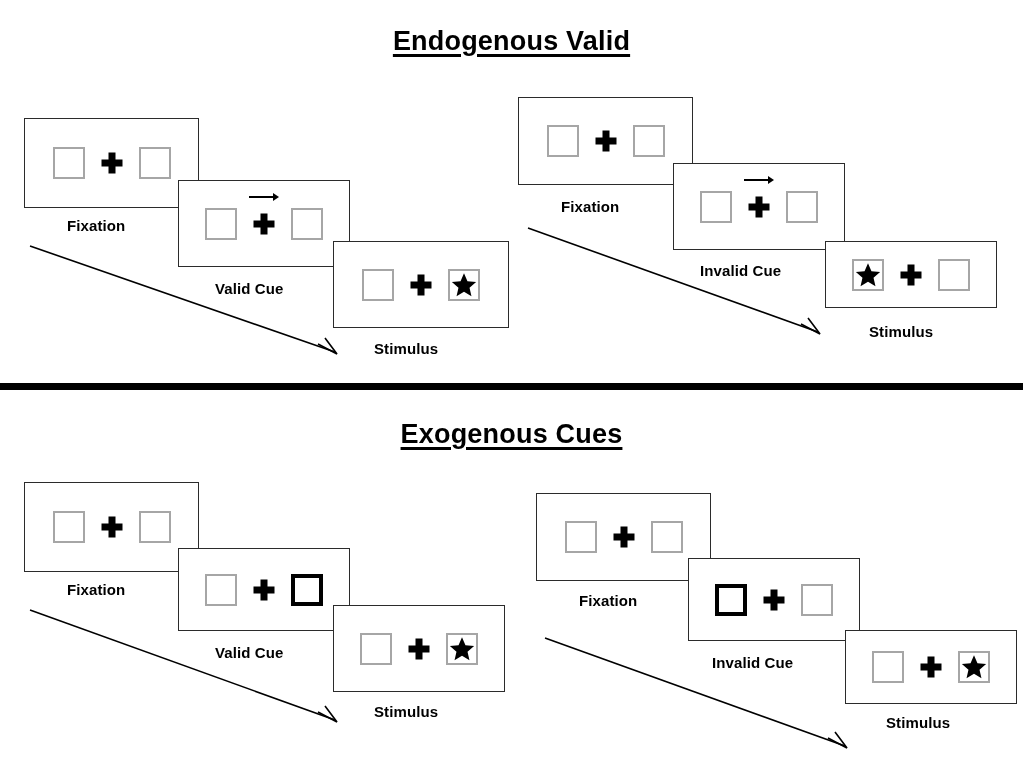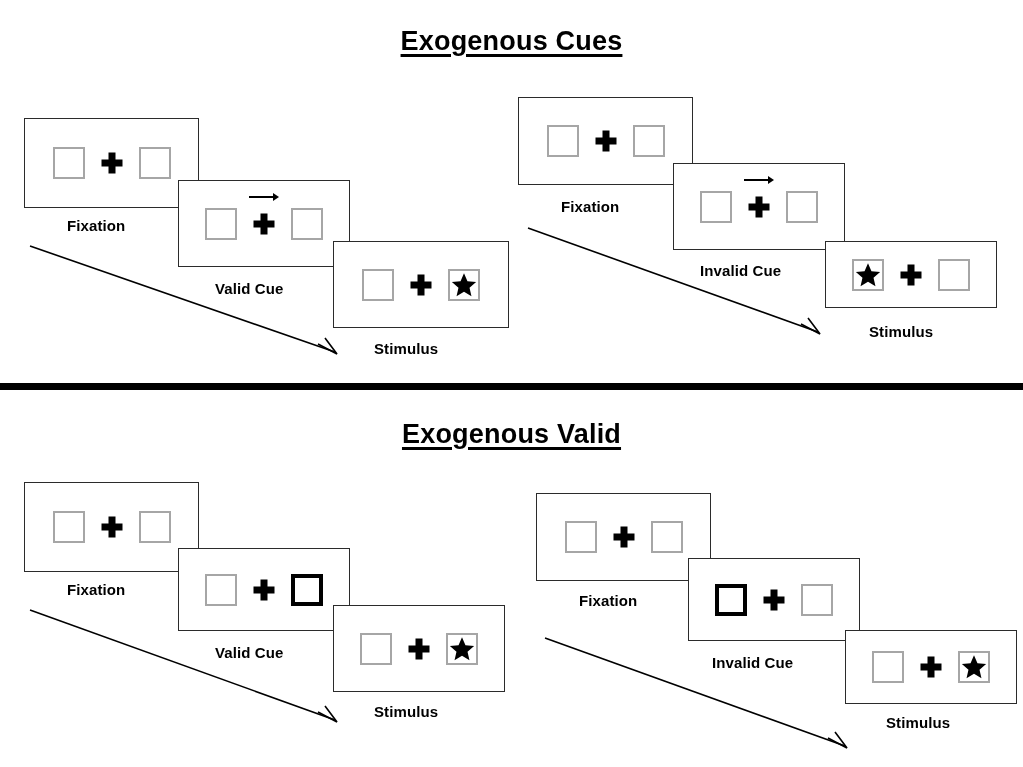--- a/index.html
+++ b/index.html
@@ -150,7 +150,7 @@
 </head>
 <body>
 
-<div class="section-title" id="title-endogenous">Exogenous Cues</div>
+<div class="section-title" id="title-endogenous">Endogenous Valid</div>
 
 <div class="sequence">
 

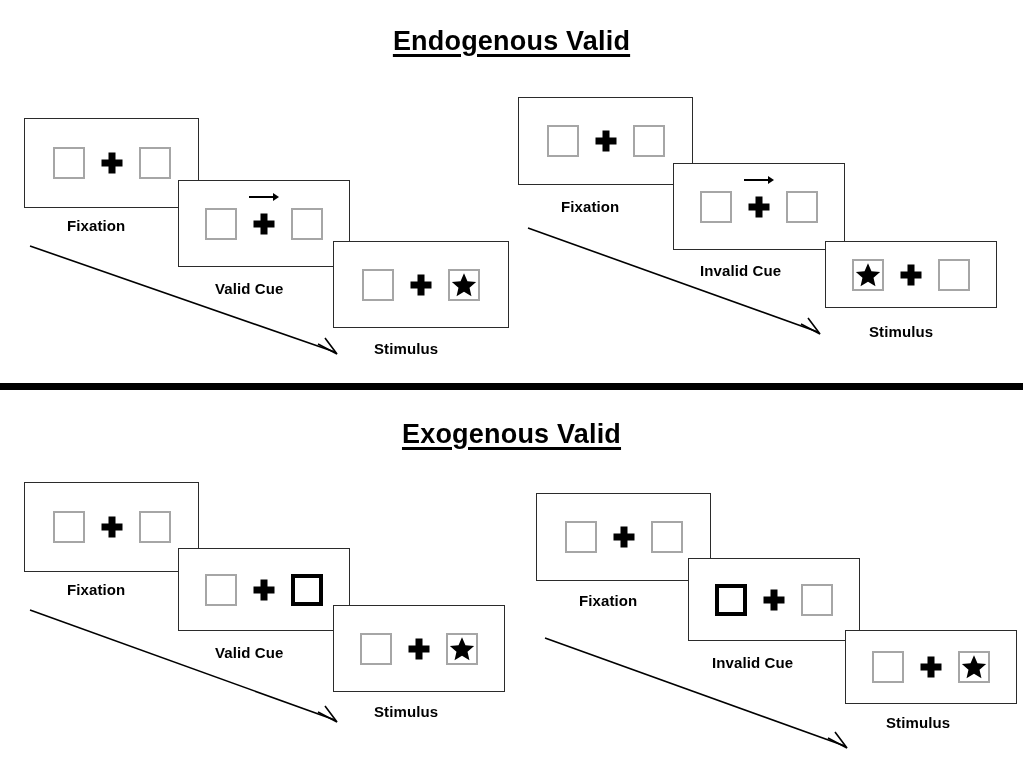--- a/index.html
+++ b/index.html
@@ -254,7 +254,7 @@
 
 <div class="divider" id="section-divider"></div>
 
-<div class="section-title" id="title-exogenous">Exogenous Valid</div>
+<div class="section-title" id="title-exogenous">Exogenous Cues</div>
 
 <div class="sequence">
 

